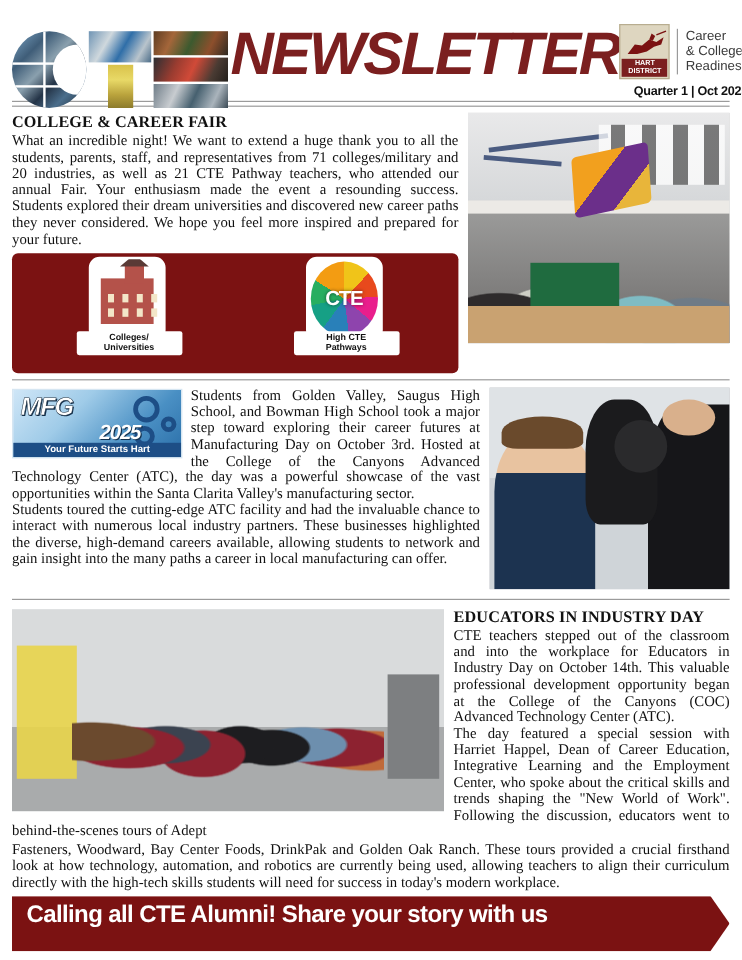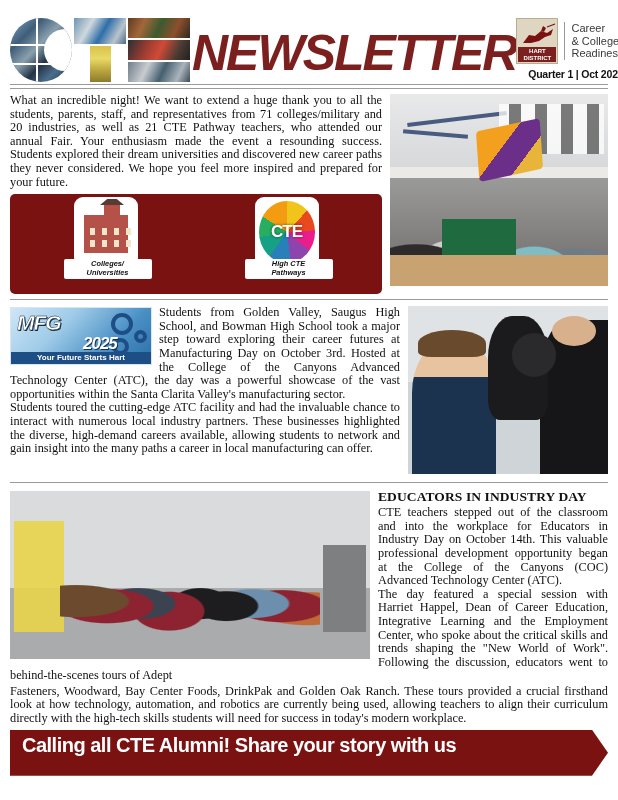--- a/index.html
+++ b/index.html
@@ -14,7 +14,7 @@
   .page { width:618px; height:800px; position:relative; padding:0 10px; }
 
   
-  .masthead { display:flex; align-items:flex-end; height:82px; padding-top:6px; }
+  .masthead { display:flex; align-items:flex-start; height:82px; padding-top:20px; }
   .cte-logo { display:flex; align-items:flex-end; height:70px; gap:2px; }
   .ltr { position:relative; }
   

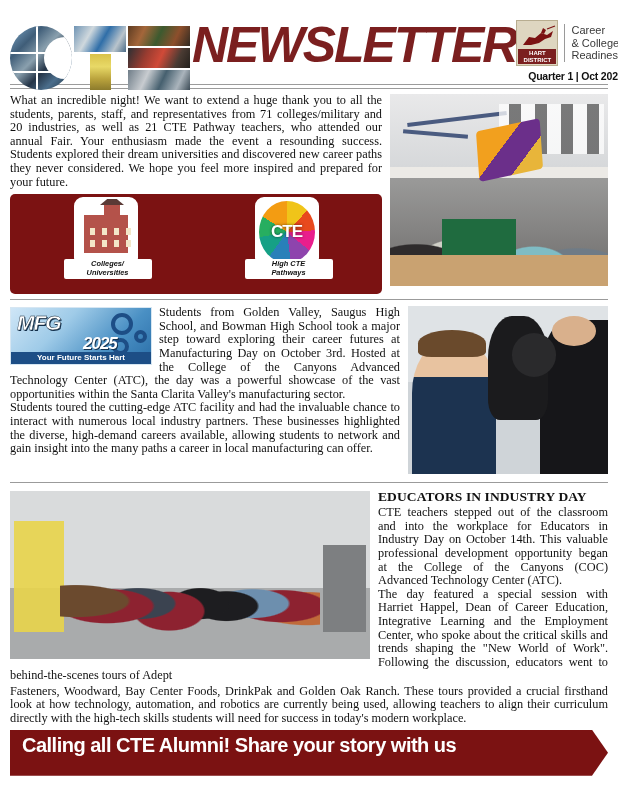--- a/index.html
+++ b/index.html
@@ -298,6 +298,7 @@
 
   <div class="sec row1">
     <div class="col-l">
+      <div class="sec-title">COLLEGE &amp; CAREER FAIR</div>
       <div class="body-txt">What an incredible night! We want to extend a huge thank you to all the students, parents, staff, and representatives from 71 colleges/military and 20 industries, as well as 21 CTE Pathway teachers, who attended our annual Fair. Your enthusiasm made the event a resounding success. Students explored their dream universities and discovered new career paths they never considered. We hope you feel more inspired and prepared for your future.</div>
 
       <div class="panels">

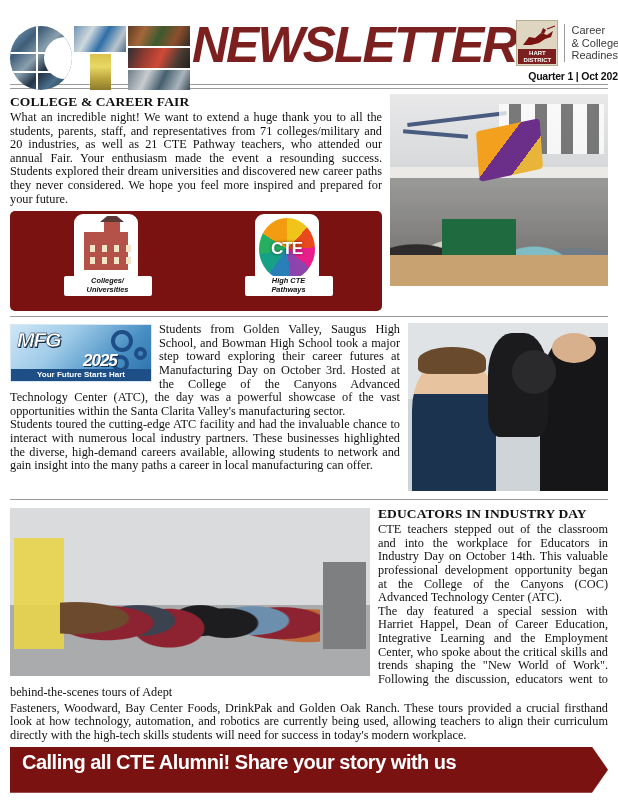--- a/index.html
+++ b/index.html
@@ -142,7 +142,6 @@
     font-family:"Liberation Sans", sans-serif;
     font-weight:bold; font-size:7.4px; line-height:8.4px; color:#111;
     padding:1px 0 2px;
-    font-style:italic;
   }
   
   .p-campus { background:linear-gradient(180deg,#bfe6f5 0 58%,#8dc972 58% 100%); }

